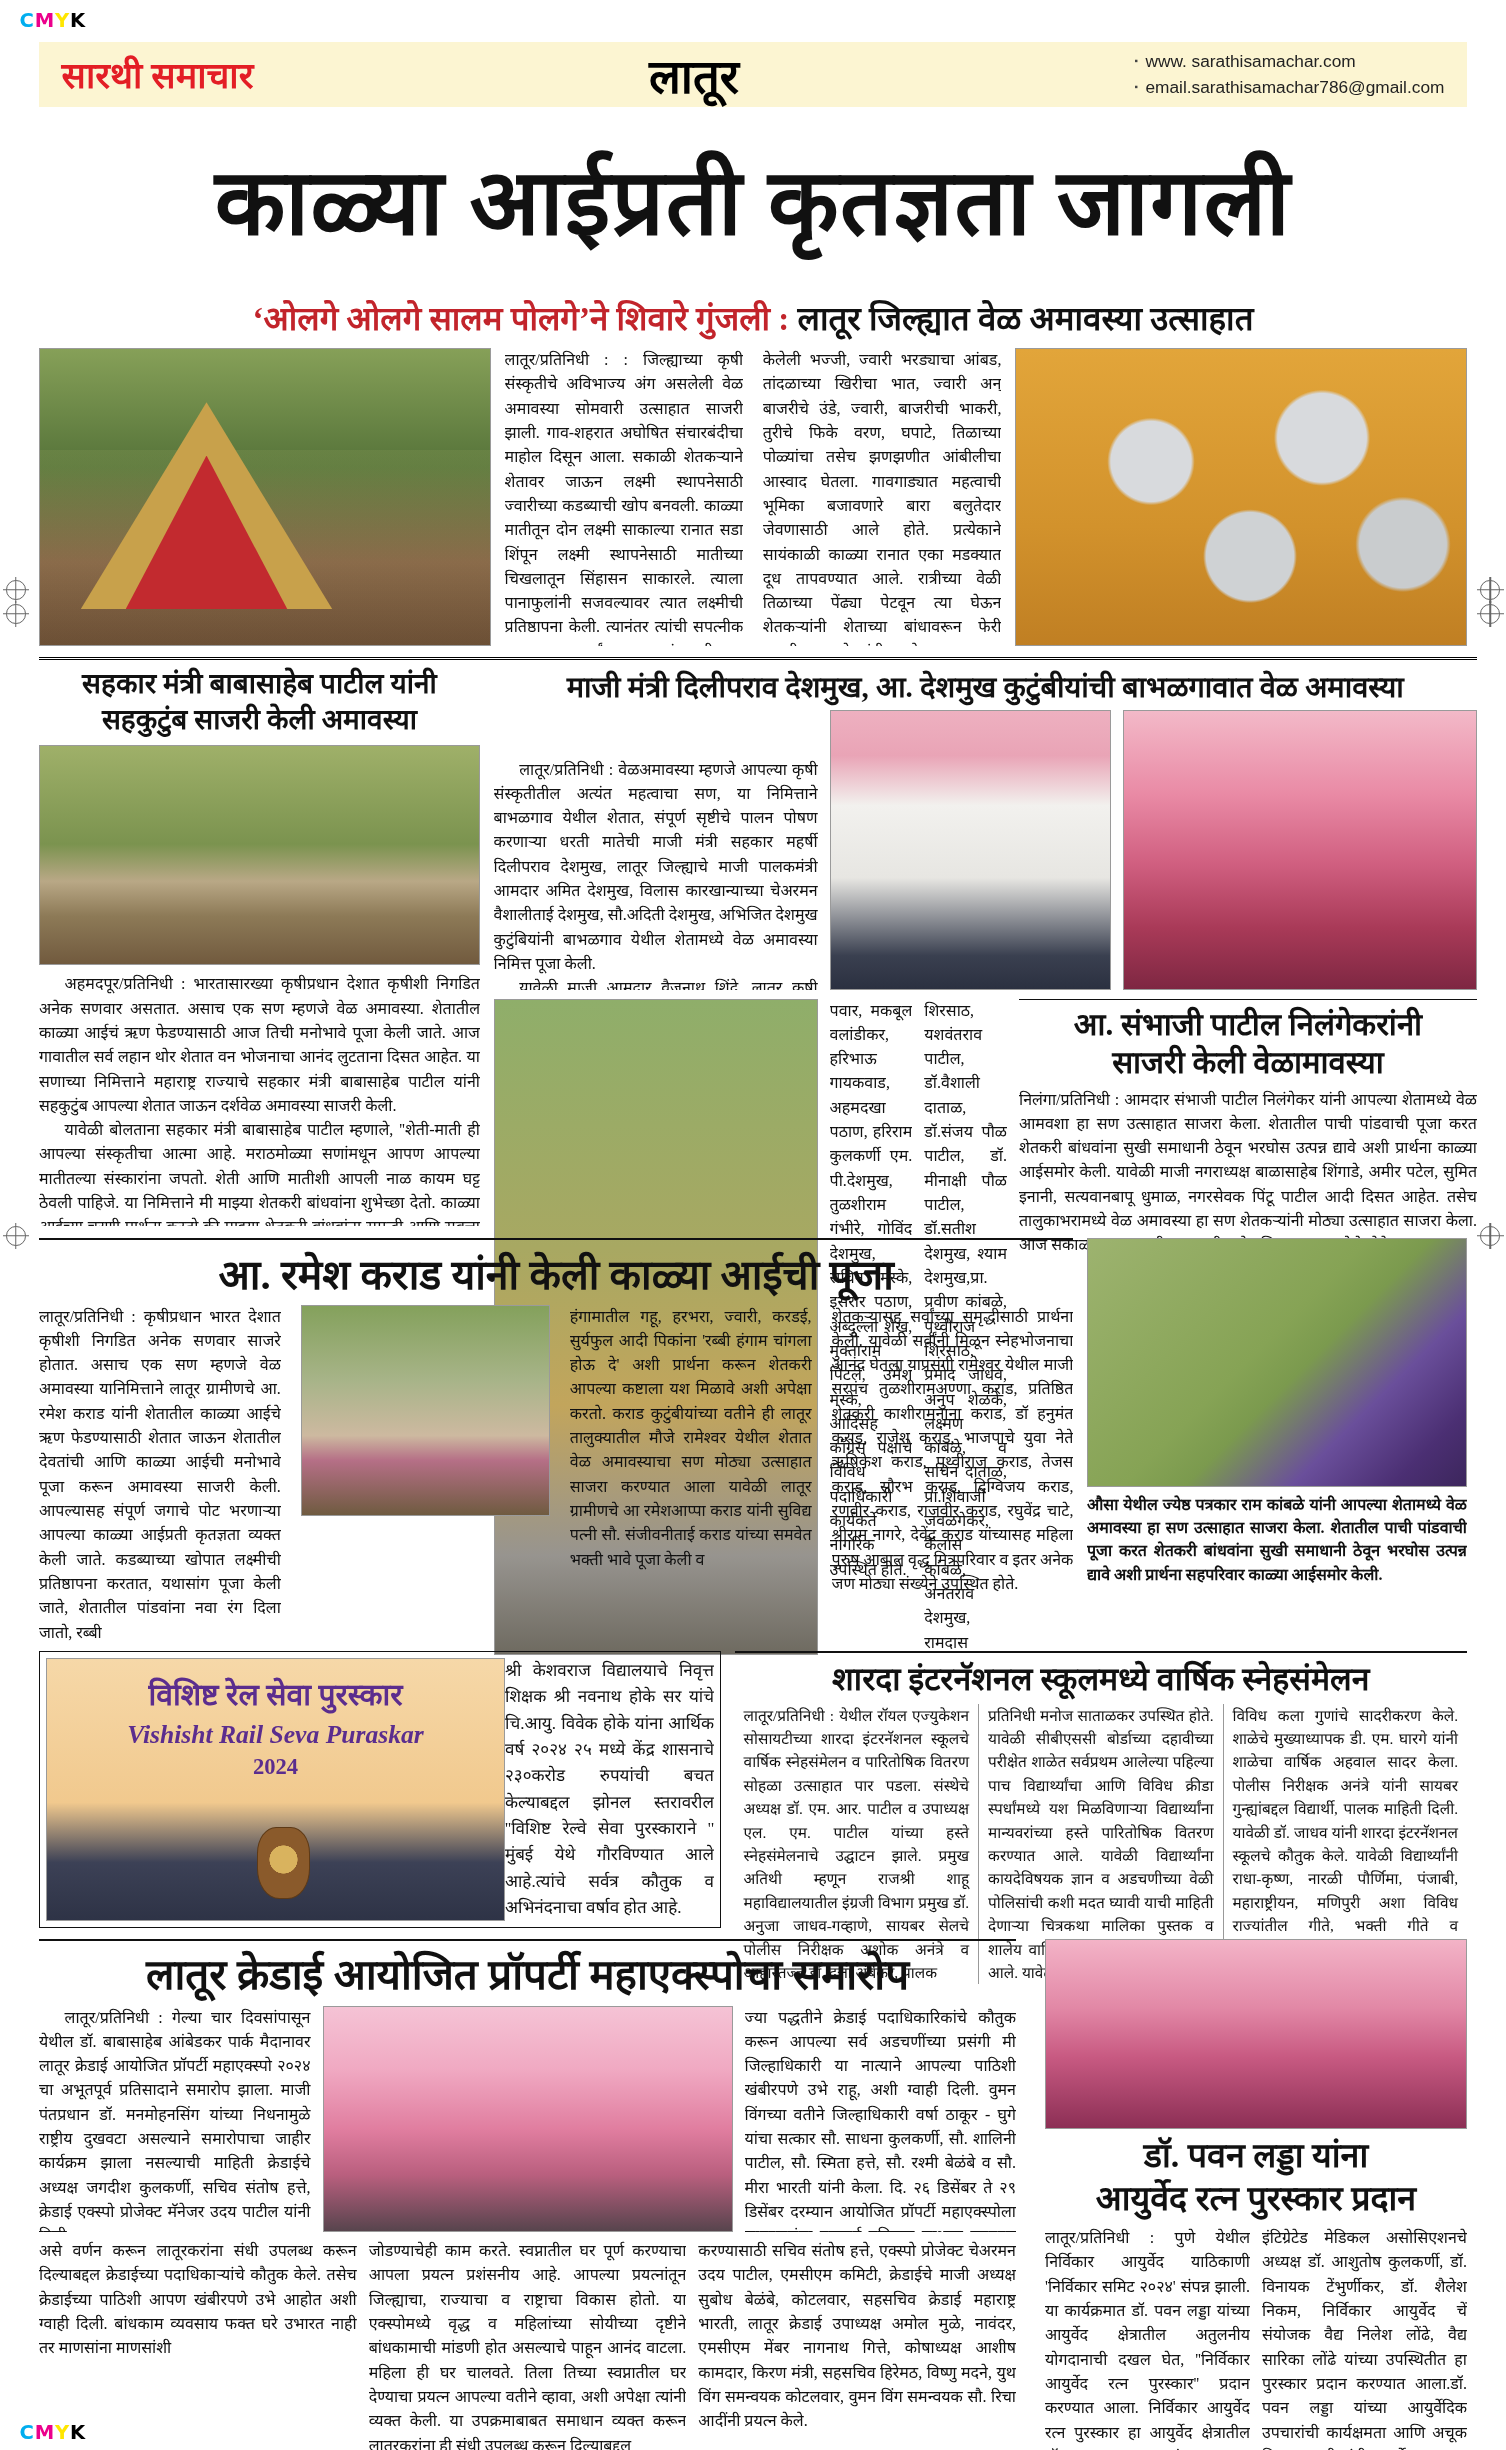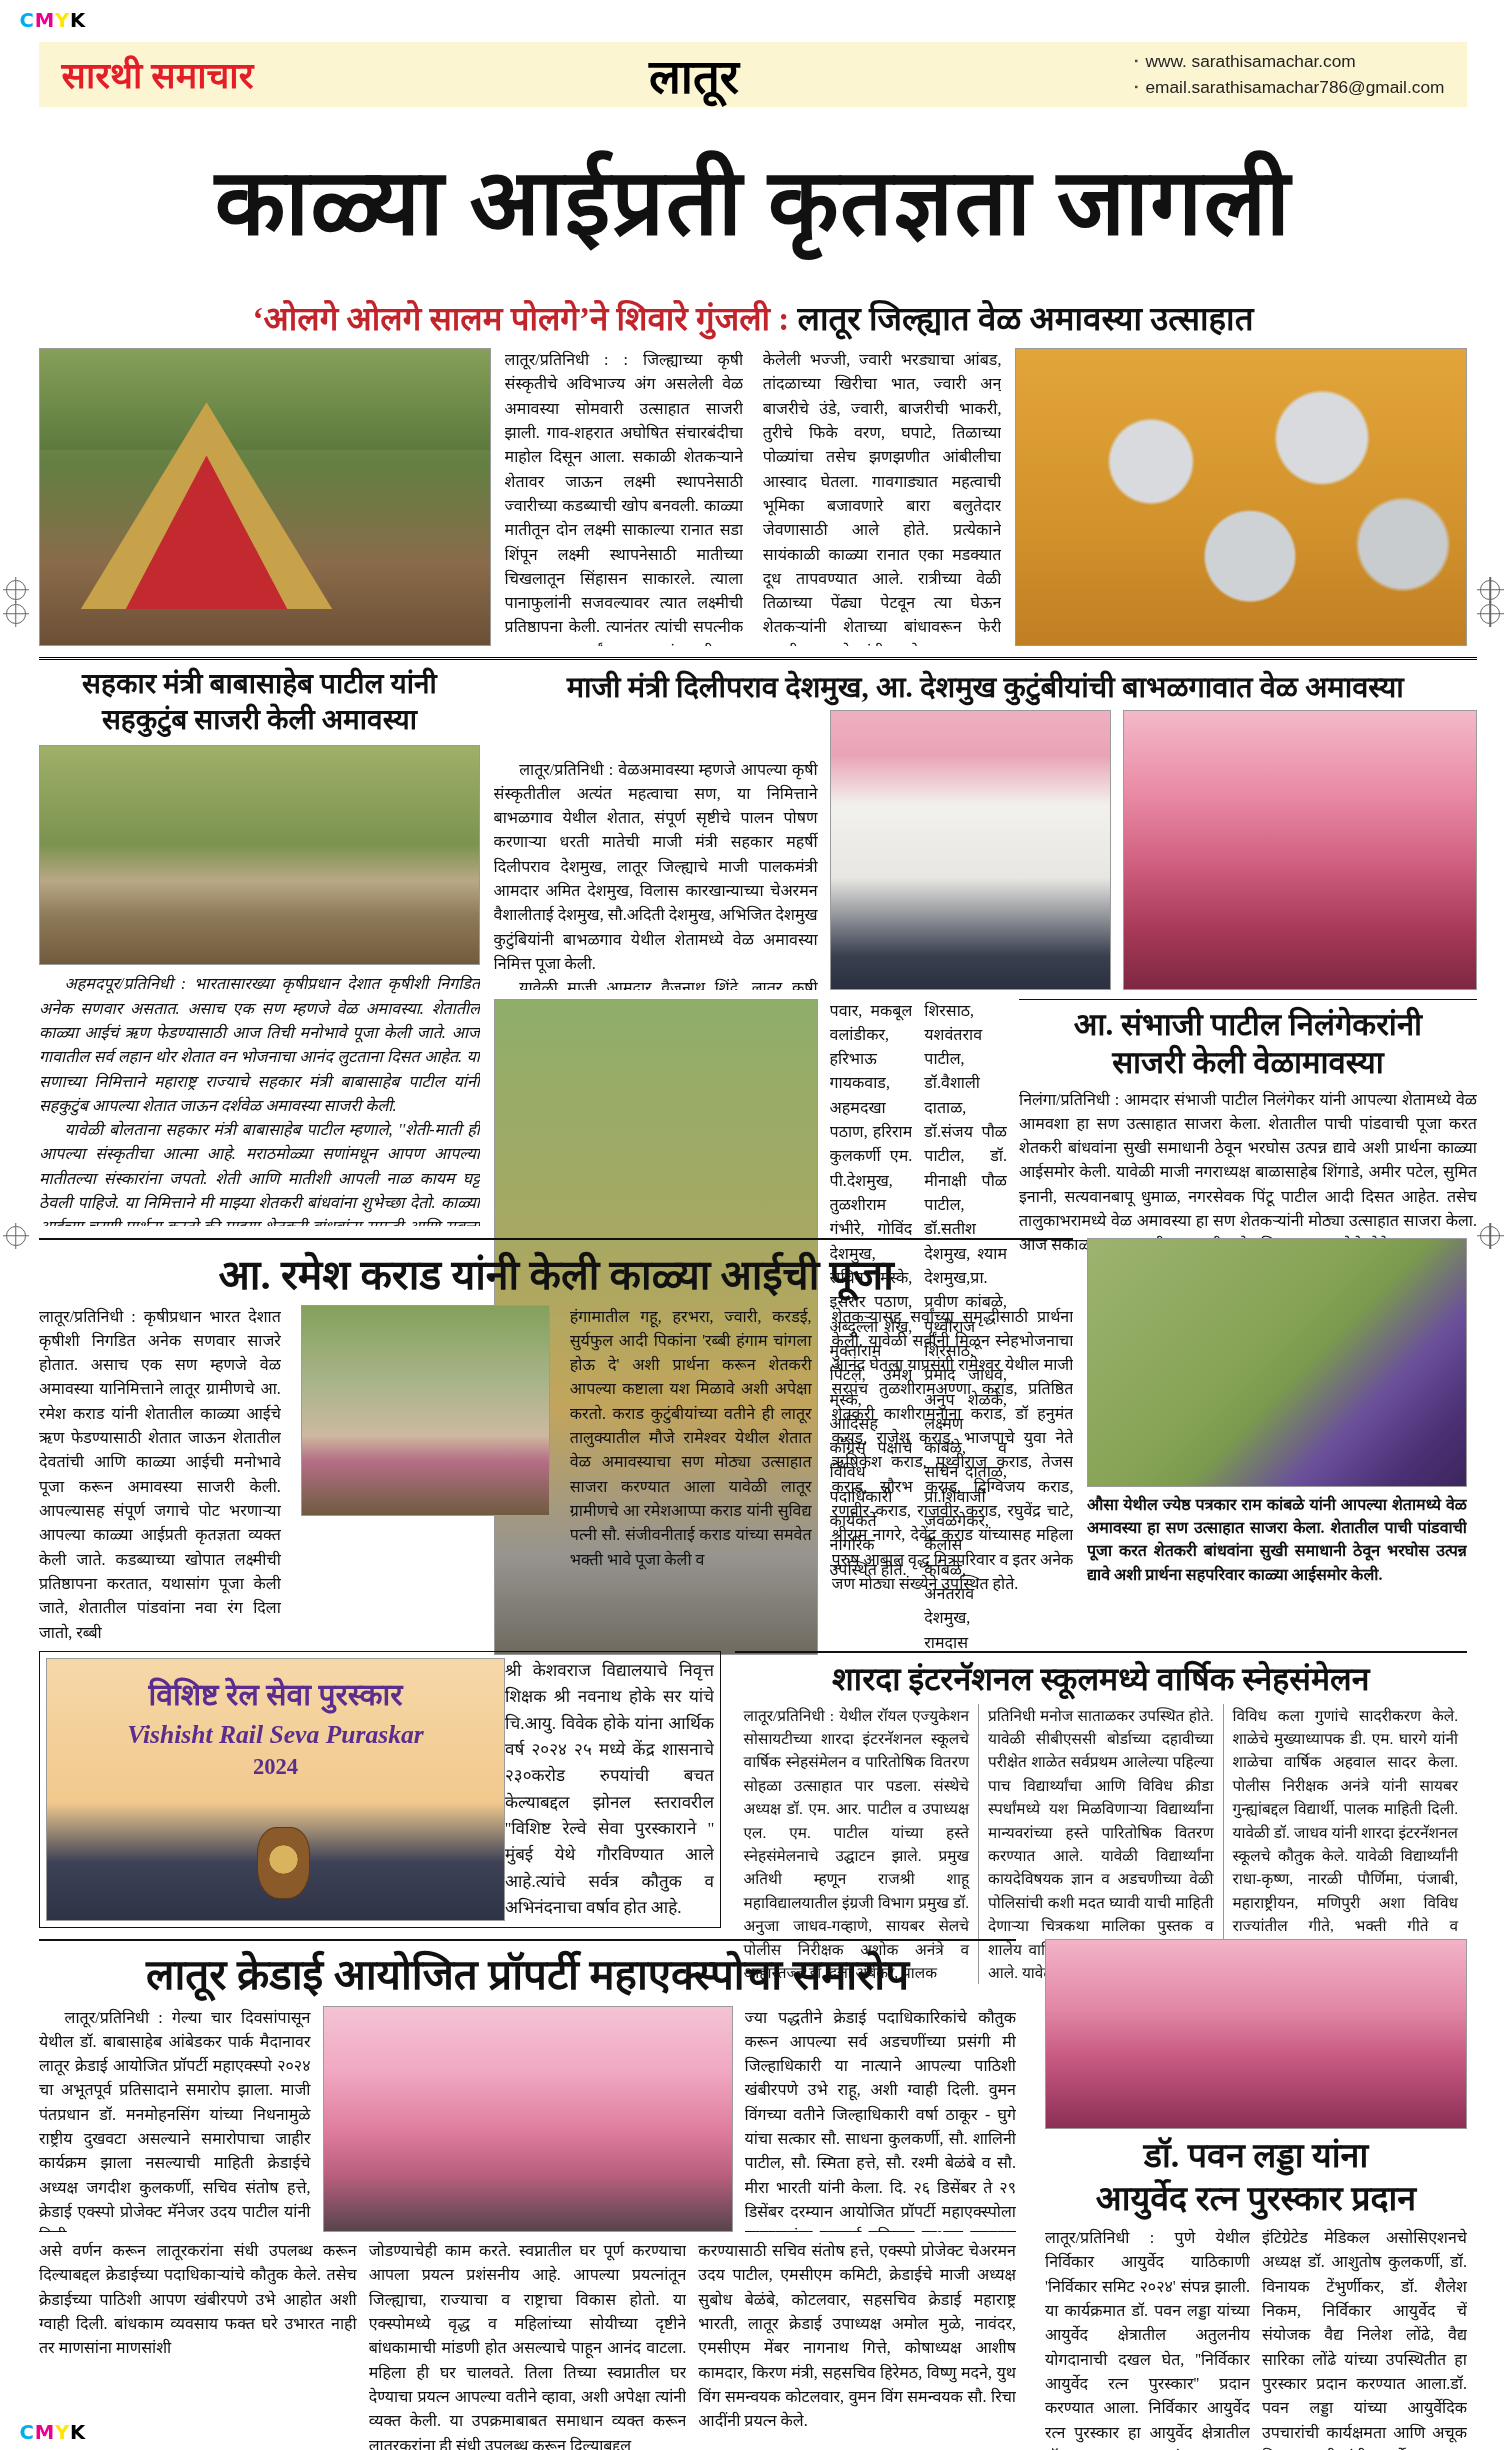--- a/index.html
+++ b/index.html
@@ -59,7 +59,7 @@
   .colL { width:441px; display:flex; flex-direction:column; }
   .colL h2 { font-size:28px; line-height:1.3; }
   .ph-family { height:220px; margin-top:6px; background:linear-gradient(180deg,#9fb069,#7b934f 45%,#b9a886 62%,#8d7a57 78%,#715a3e); }
-  .colL .col { flex:1; margin-top:7.5px;font-style:italic; }
+  .colL .col { flex:1; margin-top:7.5px; }
   .colRt { flex:1; display:flex; flex-direction:column; }
   .colRt h2 { font-size:29px; height:44px; }
   .rowA { display:flex; gap:12px; height:280px; margin-top:4.5px; }

